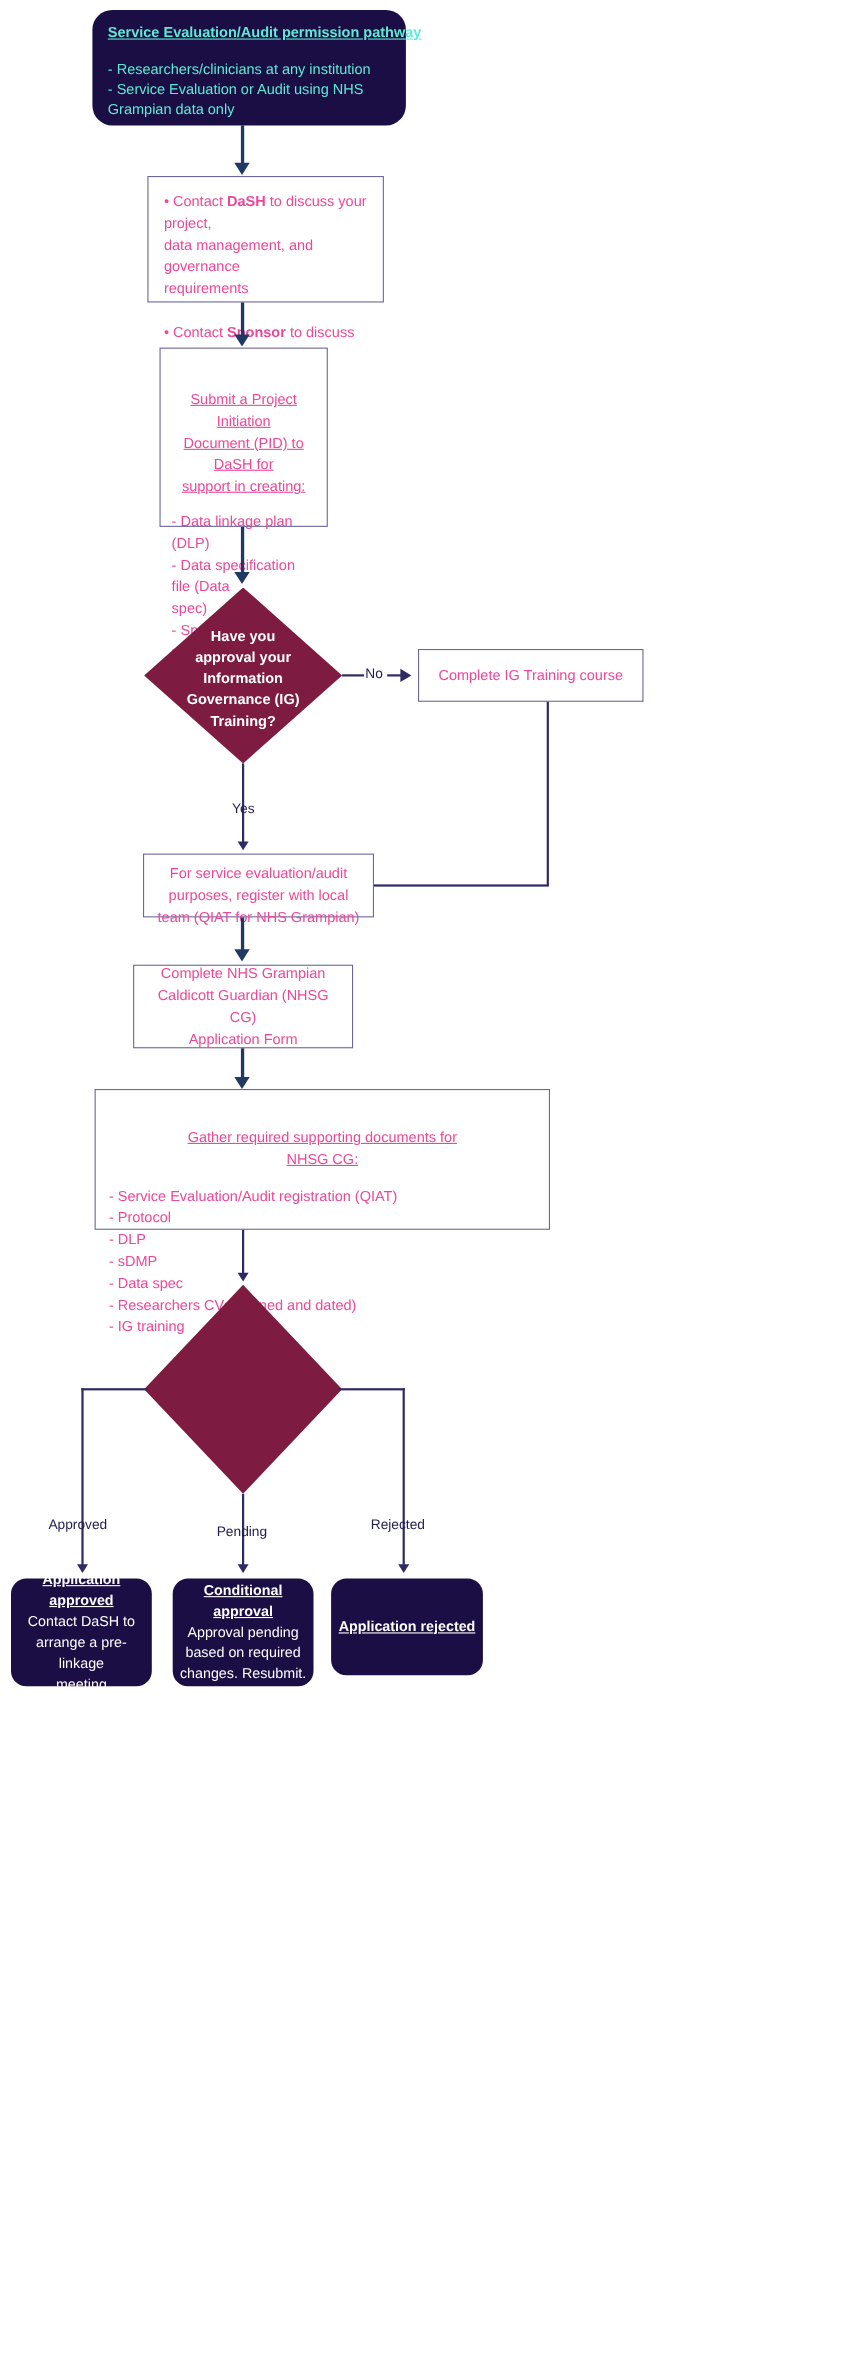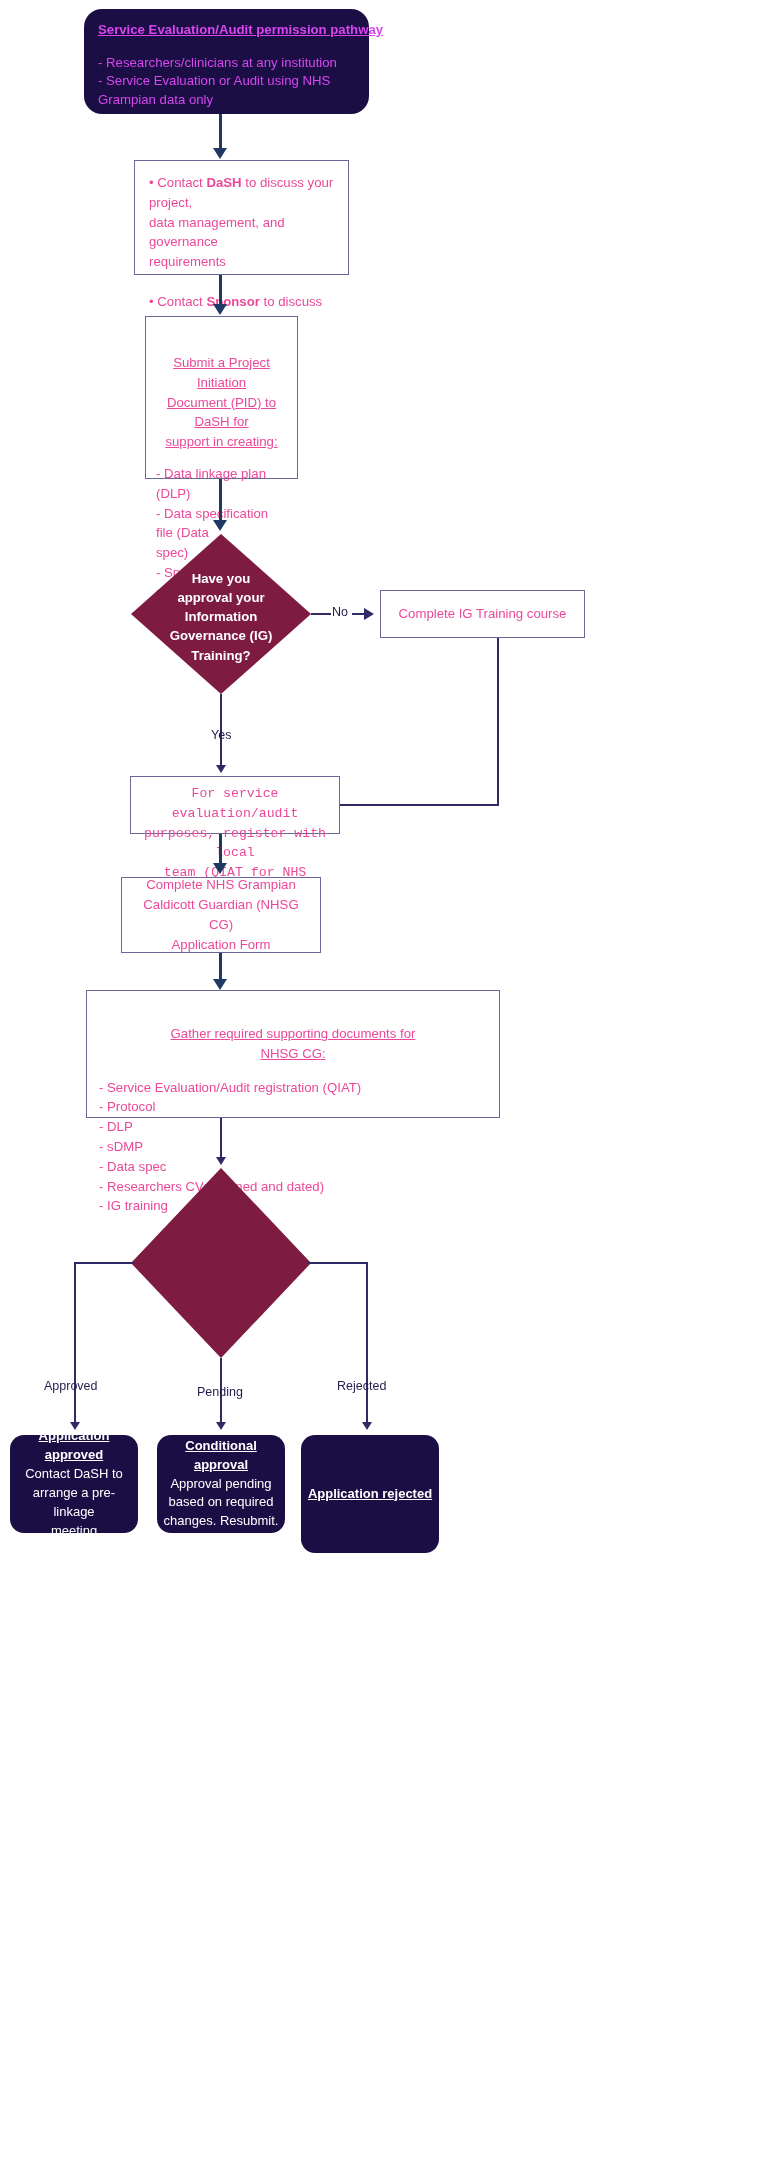--- a/index.html
+++ b/index.html
@@ -29,7 +29,7 @@
 
   .rounded-dark {
     background: #1a0e45;
-    color: #d946ef;
+    color: #5eead4;
     border-radius: 18px;
     font-size: 13.2px;
     line-height: 1.42;

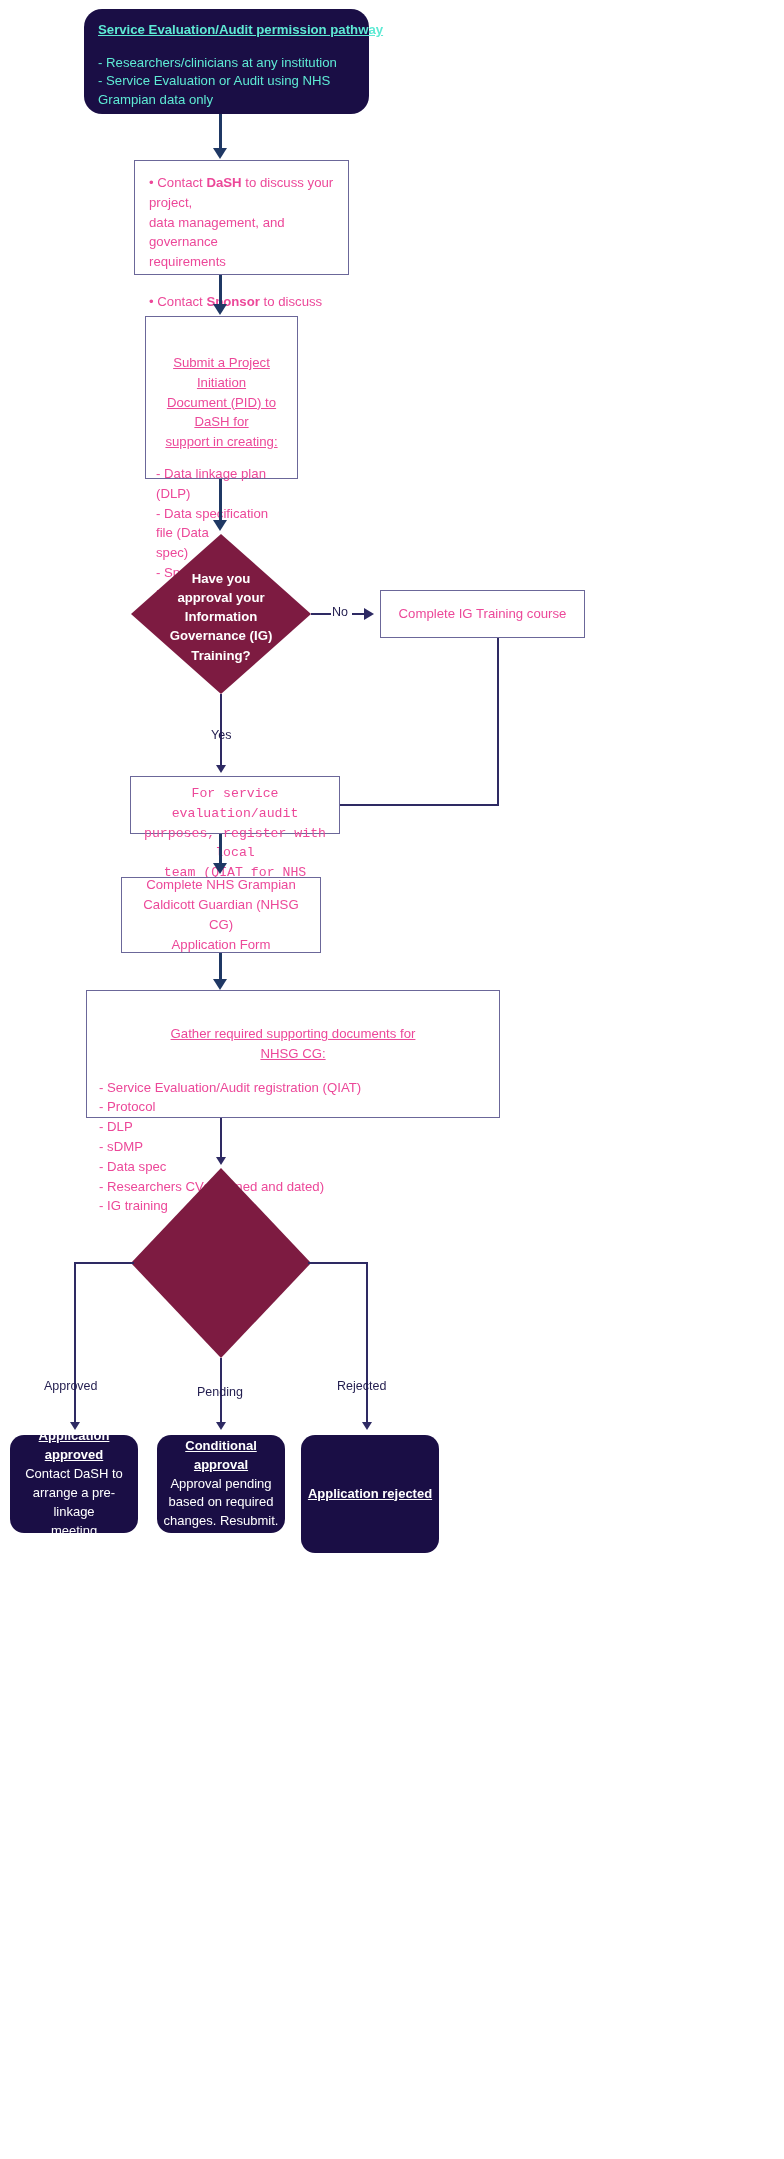--- a/index.html
+++ b/index.html
@@ -223,7 +223,7 @@
   <div class="edge-label" style="left:211px; top:728px;">Yes</div>
   <div class="arrow-down small" style="left:216px; top:765px;"></div>
 
-  <div class="node box" style="left:130px; top:776px; width:210px; height:58px; padding:7px 10px;font-family:Liberation Mono, monospace;">
+  <div class="node box" style="left:130px; top:776px; width:210px; height:58px; padding:7px 10px;">
     <span class="line center">For service evaluation/audit</span>
     <span class="line center">purposes, register with local</span>
     <span class="line center">team (QIAT for NHS Grampian)</span>

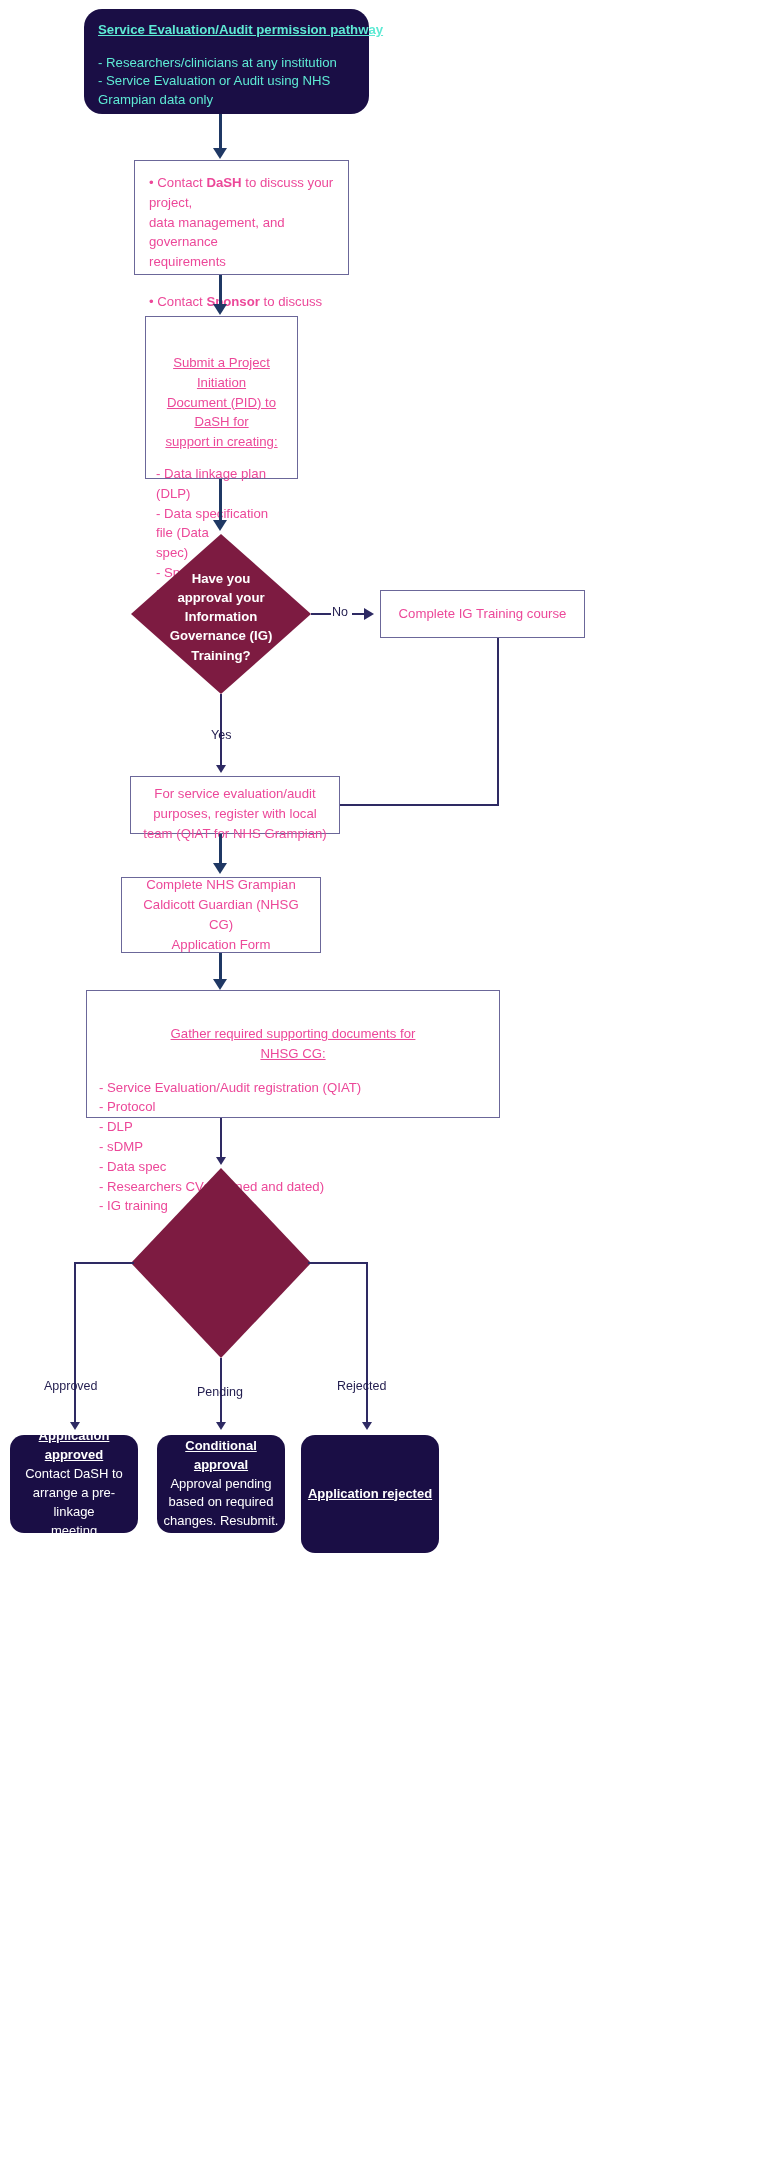--- a/index.html
+++ b/index.html
@@ -290,7 +290,7 @@
     <span class="line">changes. Resubmit.</span>
   </div>
 
-  <div class="node outcome" style="left:301px; top:1435px; width:138px; height:118px;">
+  <div class="node outcome" style="left:301px; top:1435px; width:138px; height:88px;">
     <span class="title">Application rejected</span>
   </div>
 

